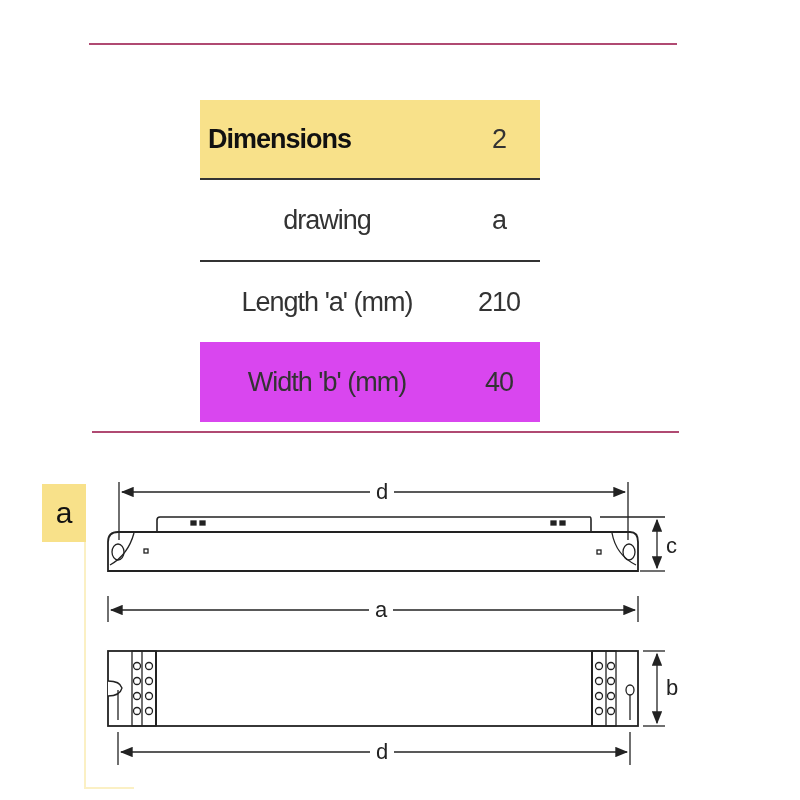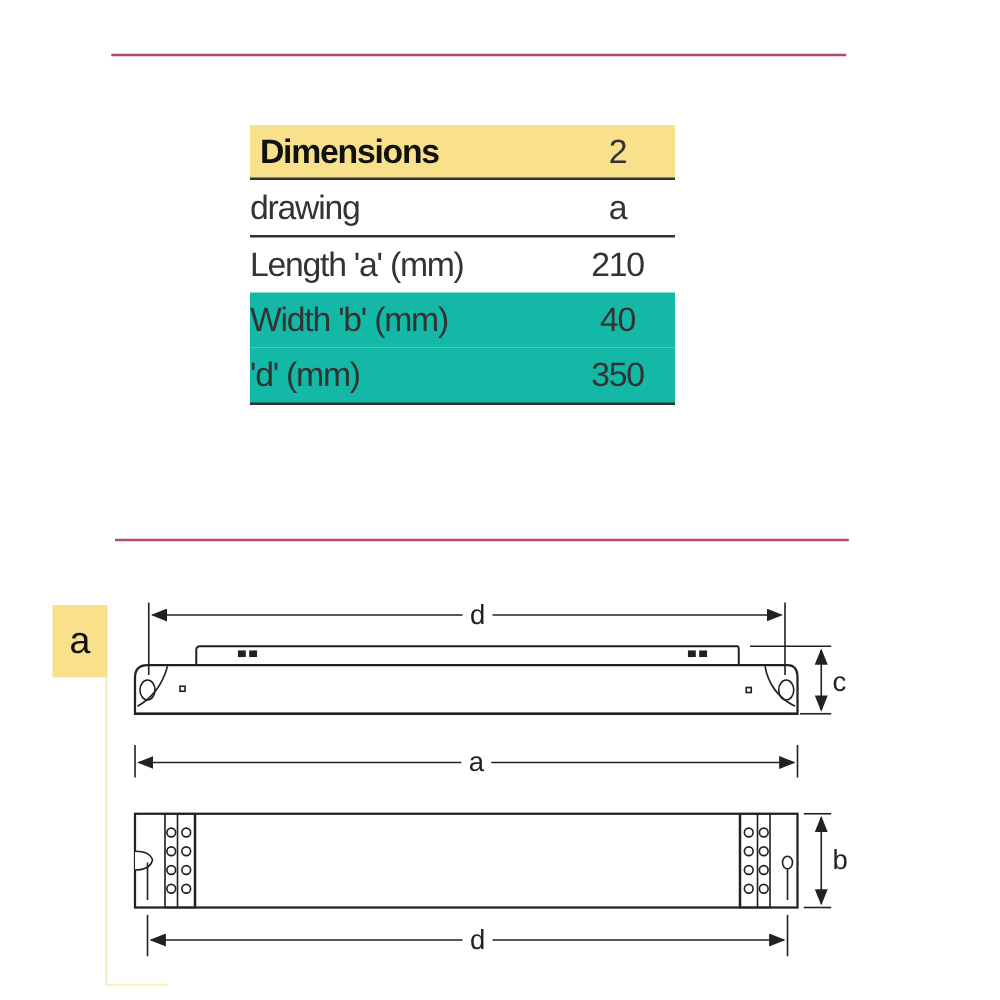--- a/index.html
+++ b/index.html
@@ -8,7 +8,7 @@
     #rule-top { left: 89px; top: 43px; width: 588px; }
     #rule-mid { left: 92px; top: 431px; width: 587px; }
     table.dims { position: absolute; left: 200px; top: 100px; width: 340px; border-collapse: collapse; font-family: "Liberation Sans", sans-serif; font-stretch: condensed; }
-    table.dims td { height: 44px; padding: 0; font-size: 27px; color: #333; letter-spacing: -1px; }
+    table.dims td { height: 44px; padding: 18px; font-size: 27px; color: #333; letter-spacing: -1px; }
     table.dims td.lbl { text-align: left; padding-right: 22px; width: 218px; }
     table.dims td.val { text-align: center; }
     tr.hdr td { background: #f8e18a; height: 42px; border-bottom: 2px solid #333; }

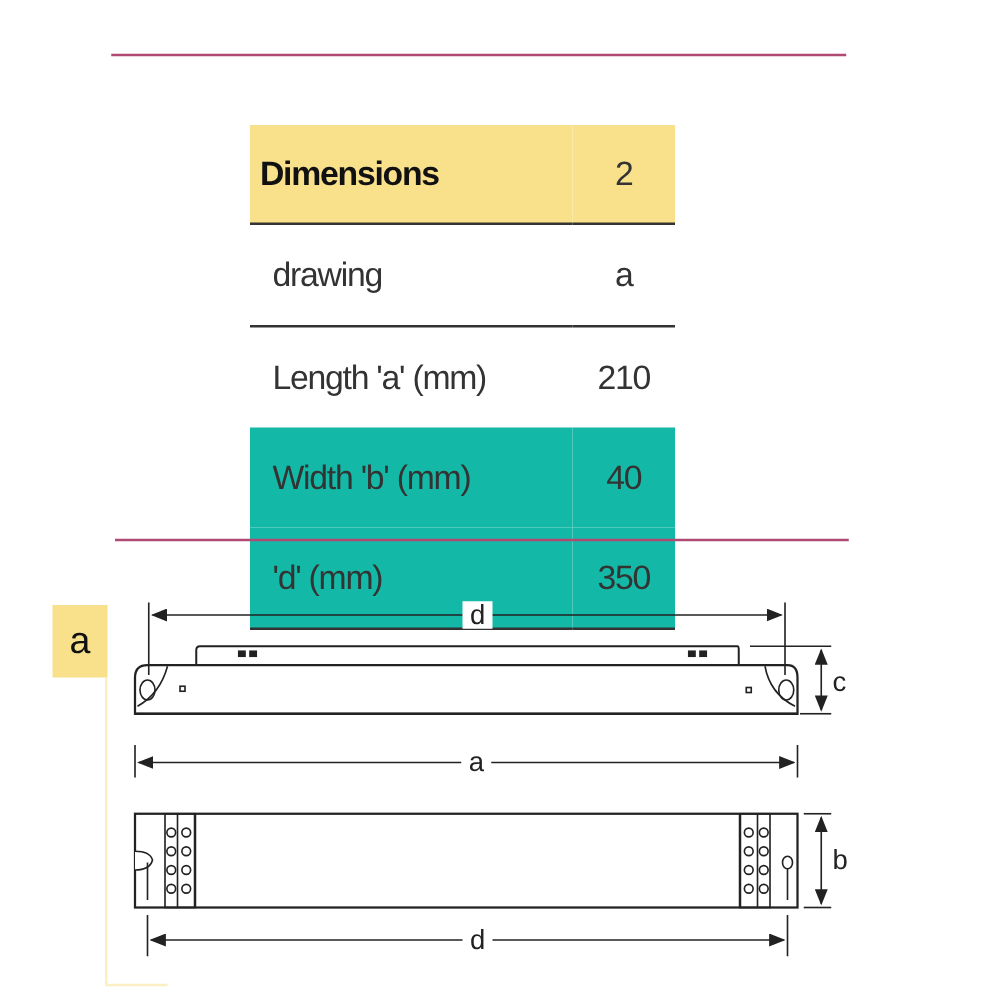--- a/index.html
+++ b/index.html
@@ -9,7 +9,7 @@
     #rule-mid { left: 92px; top: 431px; width: 587px; }
     table.dims { position: absolute; left: 200px; top: 100px; width: 340px; border-collapse: collapse; font-family: "Liberation Sans", sans-serif; font-stretch: condensed; }
     table.dims td { height: 44px; padding: 18px; font-size: 27px; color: #333; letter-spacing: -1px; }
-    table.dims td.lbl { text-align: left; padding-right: 22px; width: 218px; }
+    table.dims td.lbl { text-align: center; padding-right: 22px; width: 218px; }
     table.dims td.val { text-align: center; }
     tr.hdr td { background: #f8e18a; height: 42px; border-bottom: 2px solid #333; }
     tr.hdr td.lbl { text-align: left; padding-left: 8px; font-weight: bold; color: #111; letter-spacing: -1px; }

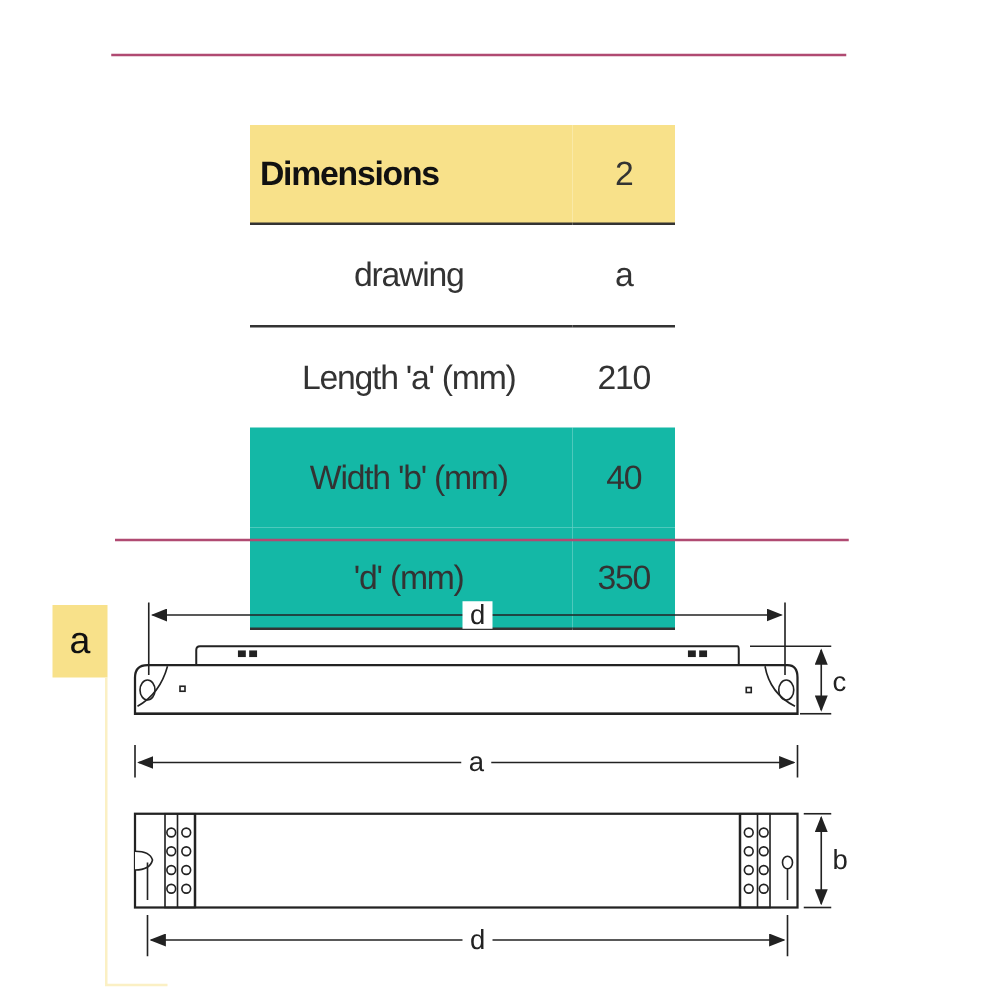--- a/index.html
+++ b/index.html
@@ -14,7 +14,7 @@
     tr.hdr td { background: #f8e18a; height: 42px; border-bottom: 2px solid #333; }
     tr.hdr td.lbl { text-align: left; padding-left: 8px; font-weight: bold; color: #111; letter-spacing: -1px; }
     tr.sub td { border-bottom: 2px solid #333; }
-    tr.shade td { background: #14b8a6; }
+    tr.shade td { background: #d946ef; }
     tr.last td { border-bottom: 2px solid #333; }
     .badge { position: absolute; left: 42px; top: 484px; width: 44px; height: 58px; background: #f8e18a; font-size: 30px; color: #111; display: flex; align-items: center; justify-content: center; }
     .badge-line-v { position: absolute; left: 84px; top: 542px; width: 2px; height: 246px; background: #fbf0c4; }

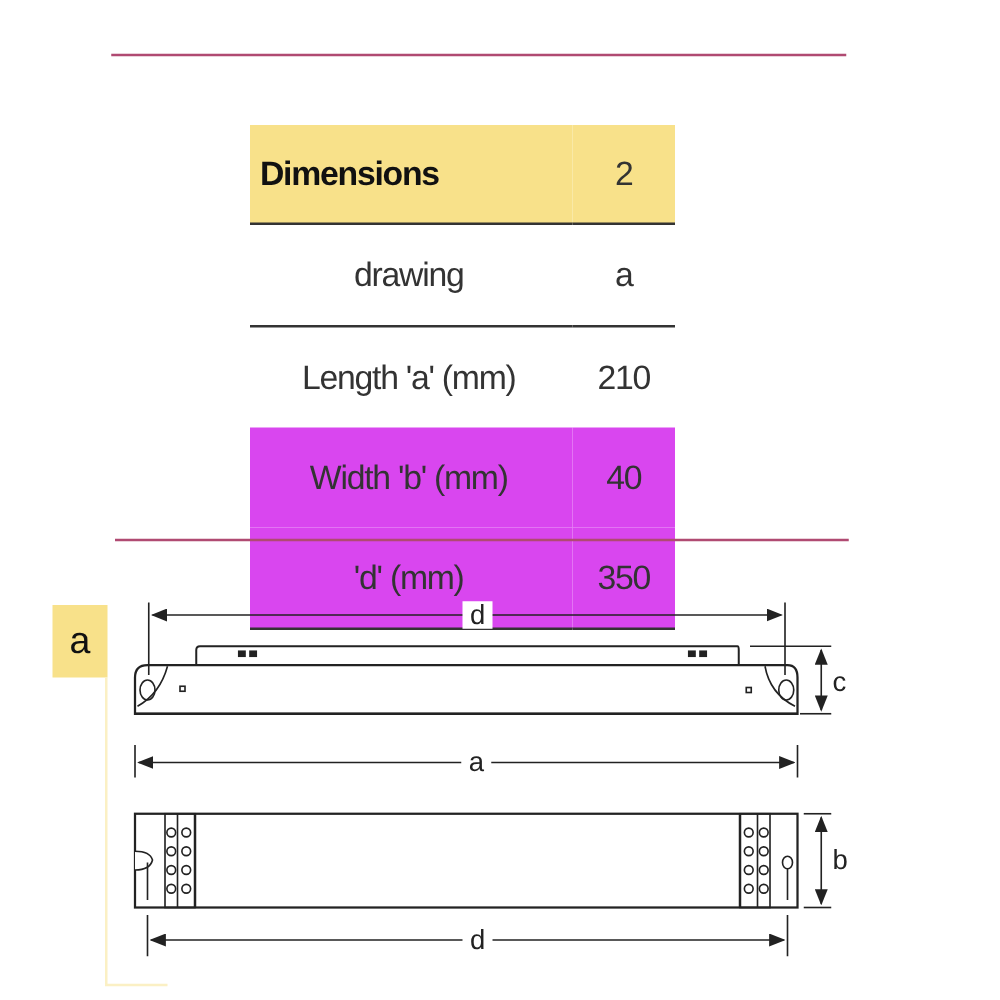--- a/index.html
+++ b/index.html
@@ -44,10 +44,6 @@
   <tr class="shade">
     <td class="lbl">Width 'b' (mm)</td>
     <td class="val">40</td>
-  </tr>
-  <tr class="shade last">
-    <td class="lbl">'d' (mm)</td>
-    <td class="val">350</td>
   </tr>
 </tbody>
   </table>

